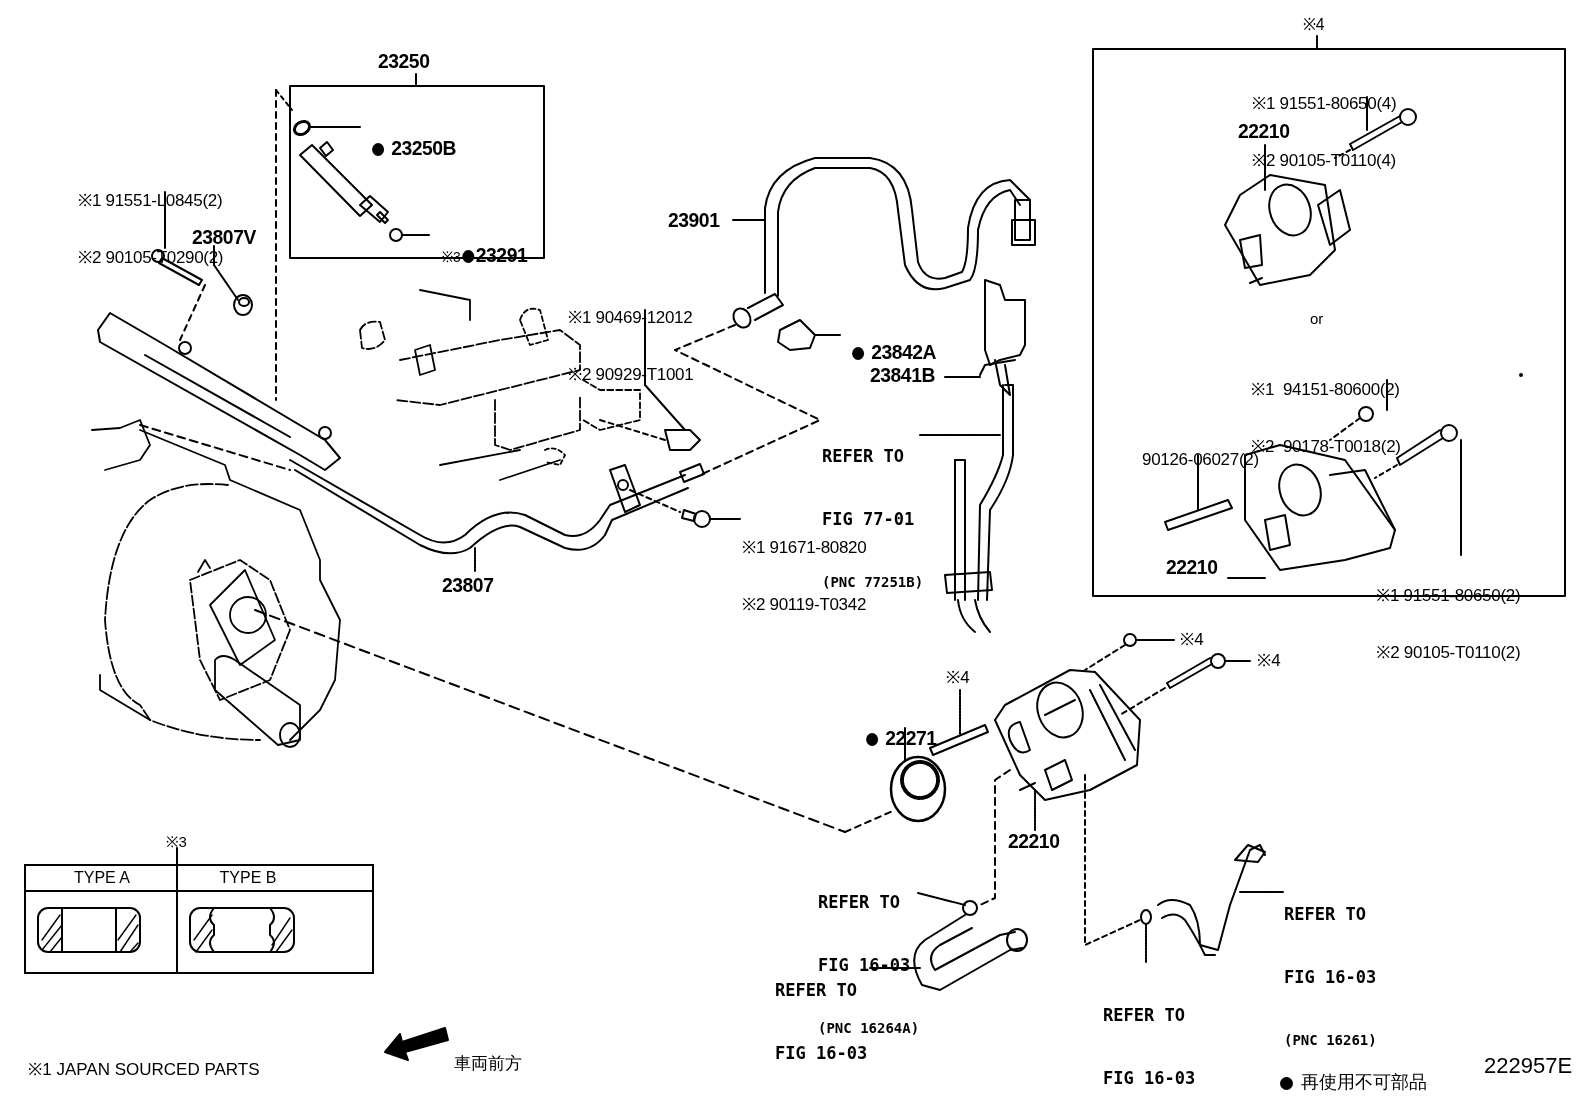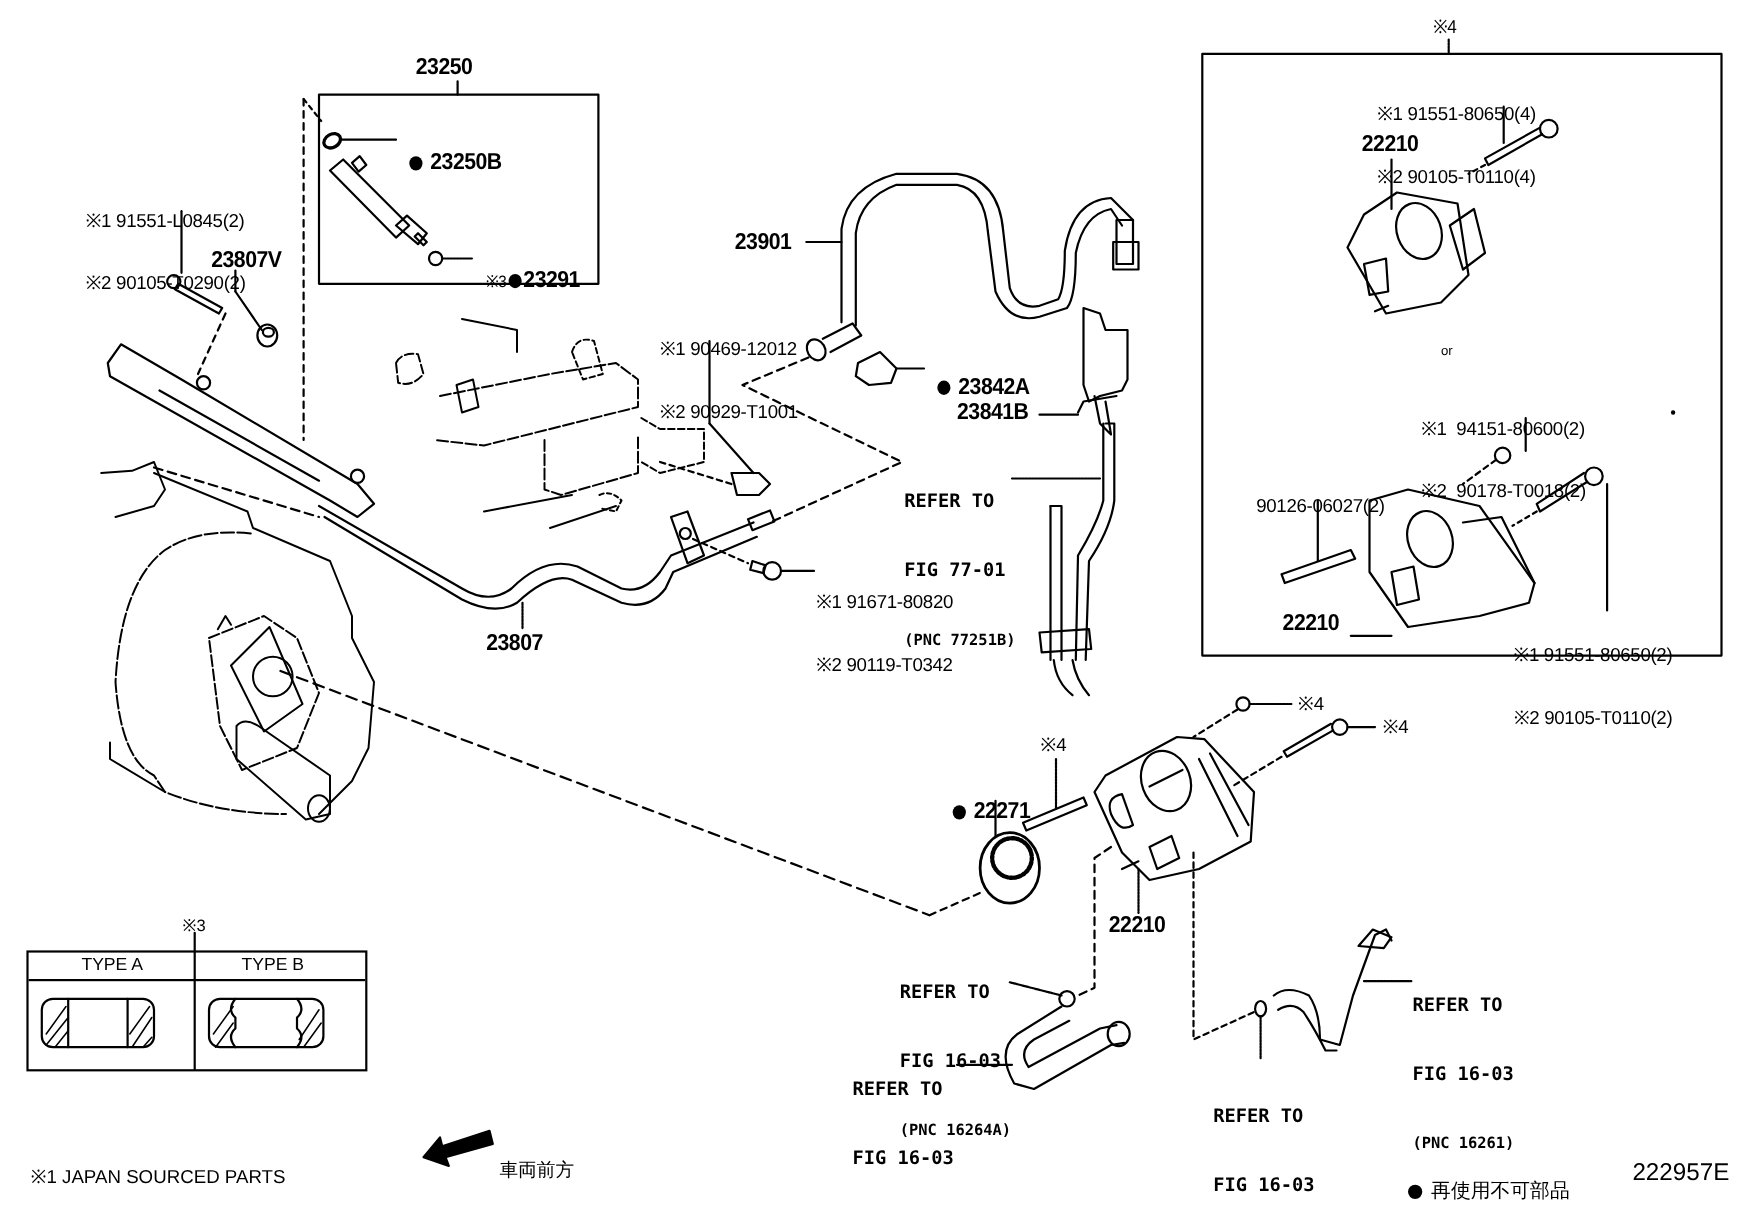--- a/index.html
+++ b/index.html
@@ -278,7 +278,7 @@
 <div class="lbl" style="left:192px;top:226px;">23807V</div>
 <div class="lbl" style="left:442px;top:574px;">23807</div>
 
-<div class="pn" style="left:568px;top:270px;margin-left:32px;">
+<div class="pn" style="left:568px;top:270px;">
   <div>※1 90469-12012</div>
   <div>※2 90929-T1001</div>
 </div>

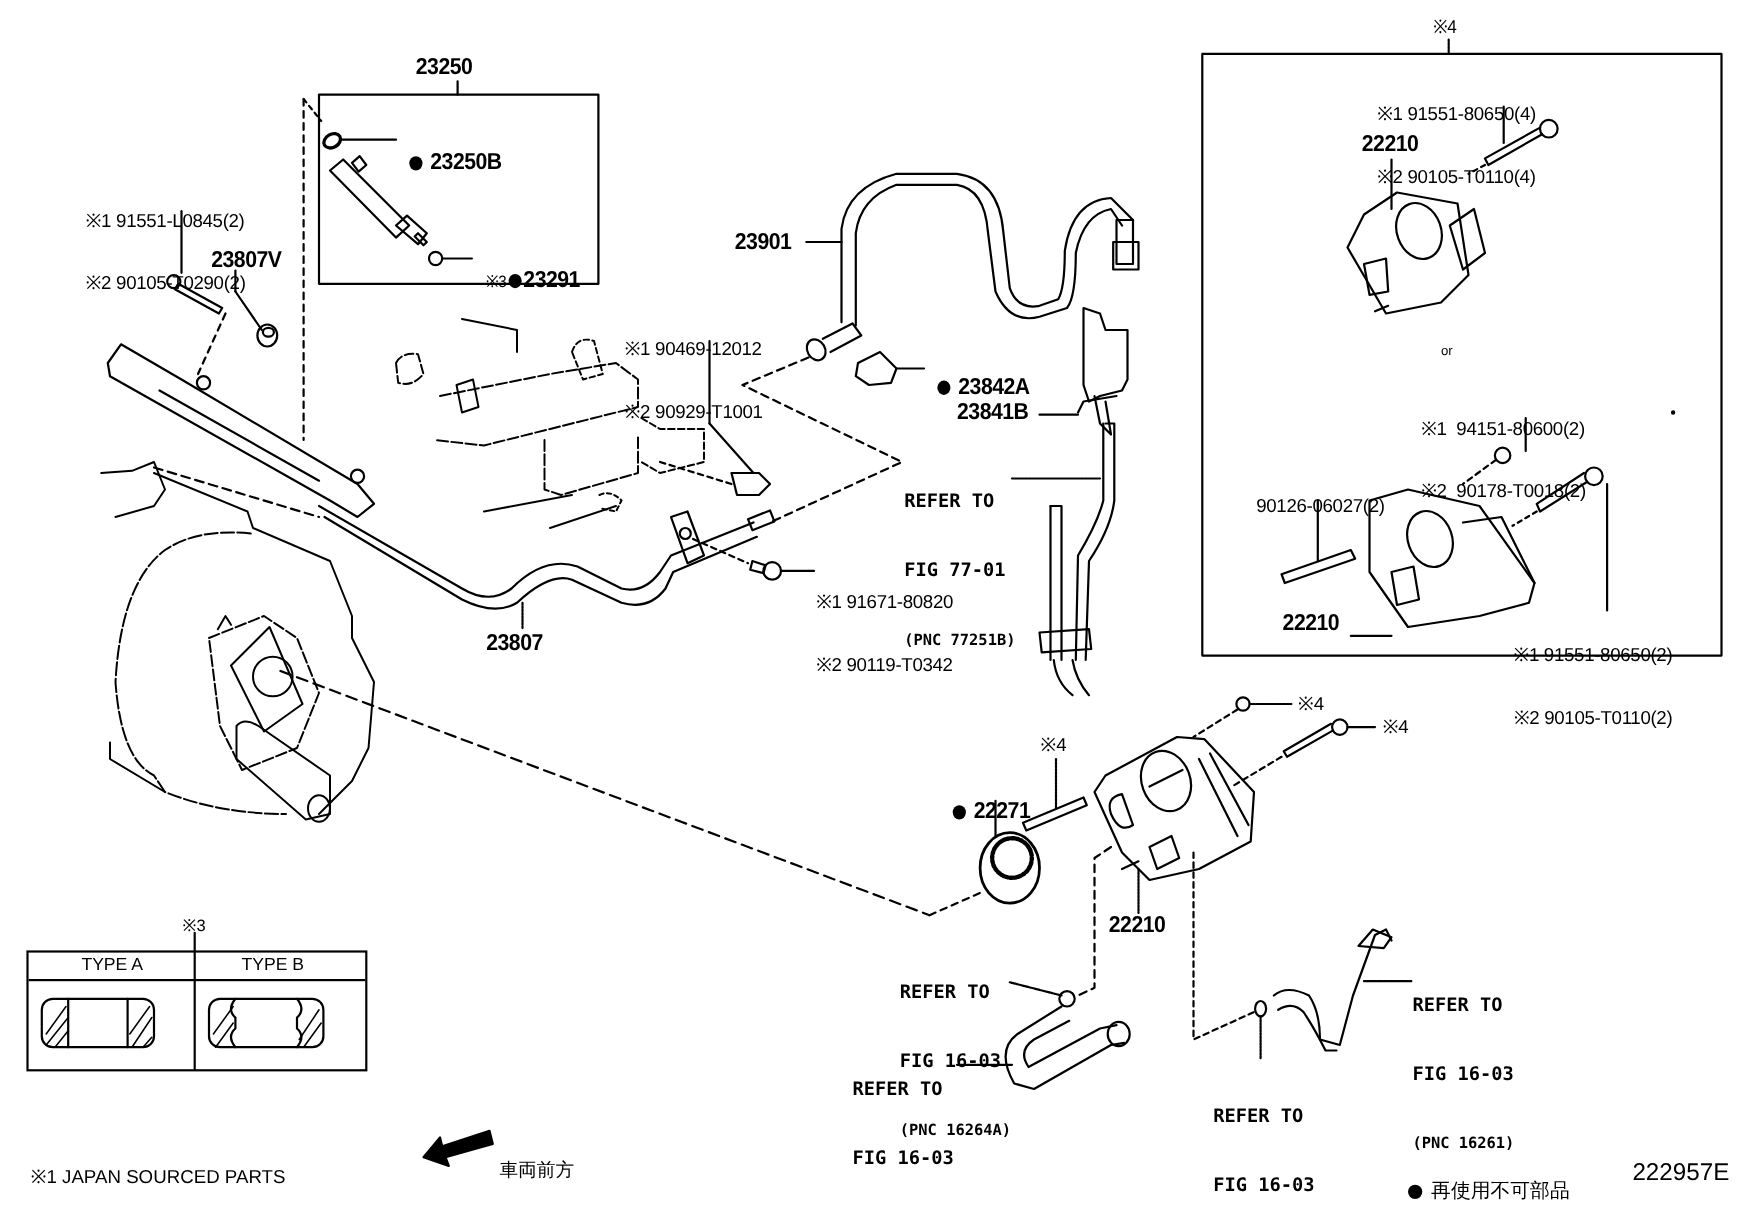--- a/index.html
+++ b/index.html
@@ -305,7 +305,7 @@
   <div>※2 90105-T0110(4)</div>
 </div>
 <div class="lbl" style="left:1238px;top:120px;">22210</div>
-<div class="note" style="left:1310px;top:309px;font-size:12px;text-align:center;">or</div>
+<div class="note" style="left:1310px;top:309px;font-size:15px;text-align:center;">or</div>
 <div class="pn" style="left:1292px;top:342px;">
   <div>※1  94151-80600(2)</div>
   <div>※2  90178-T0018(2)</div>

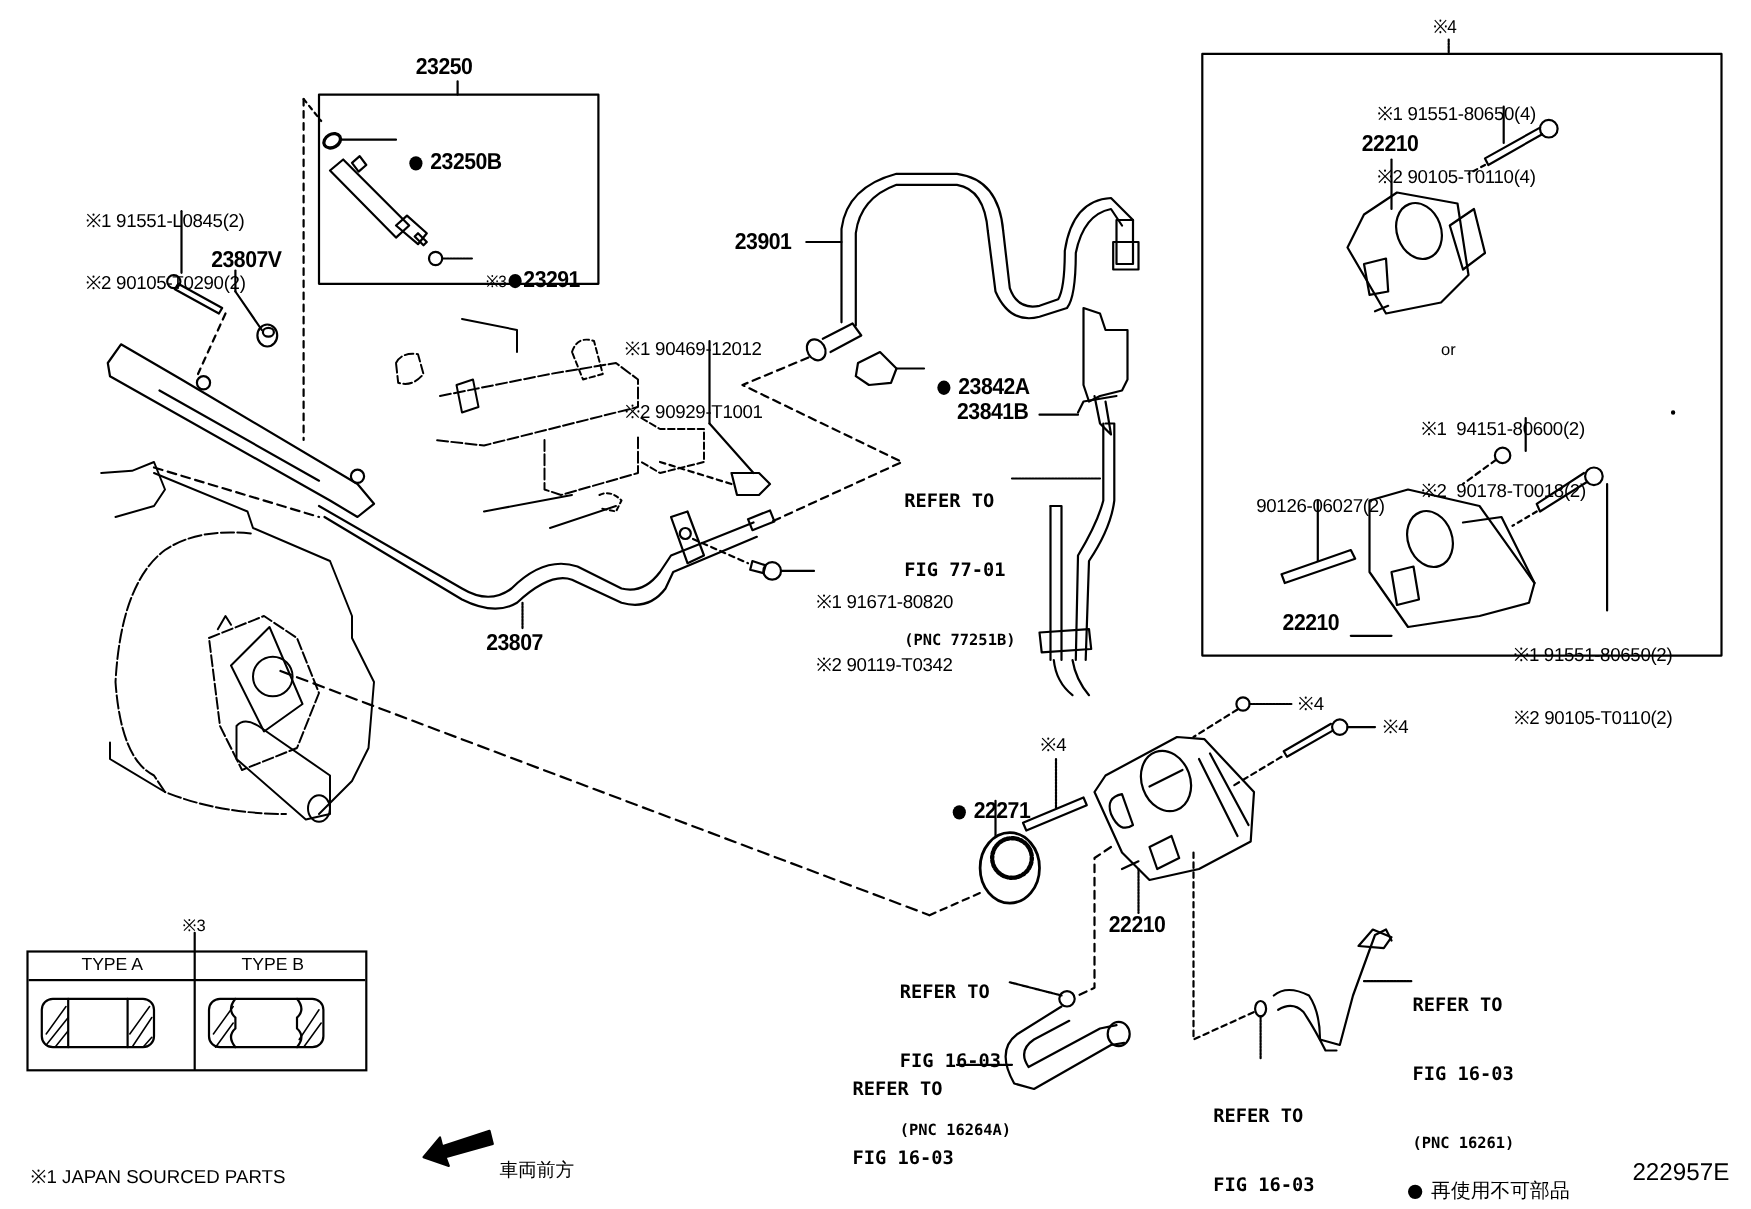--- a/index.html
+++ b/index.html
@@ -306,7 +306,7 @@
 </div>
 <div class="lbl" style="left:1238px;top:120px;">22210</div>
 <div class="note" style="left:1310px;top:309px;font-size:15px;text-align:center;">or</div>
-<div class="pn" style="left:1292px;top:342px;">
+<div class="pn" style="left:1251px;top:342px;">
   <div>※1  94151-80600(2)</div>
   <div>※2  90178-T0018(2)</div>
 </div>

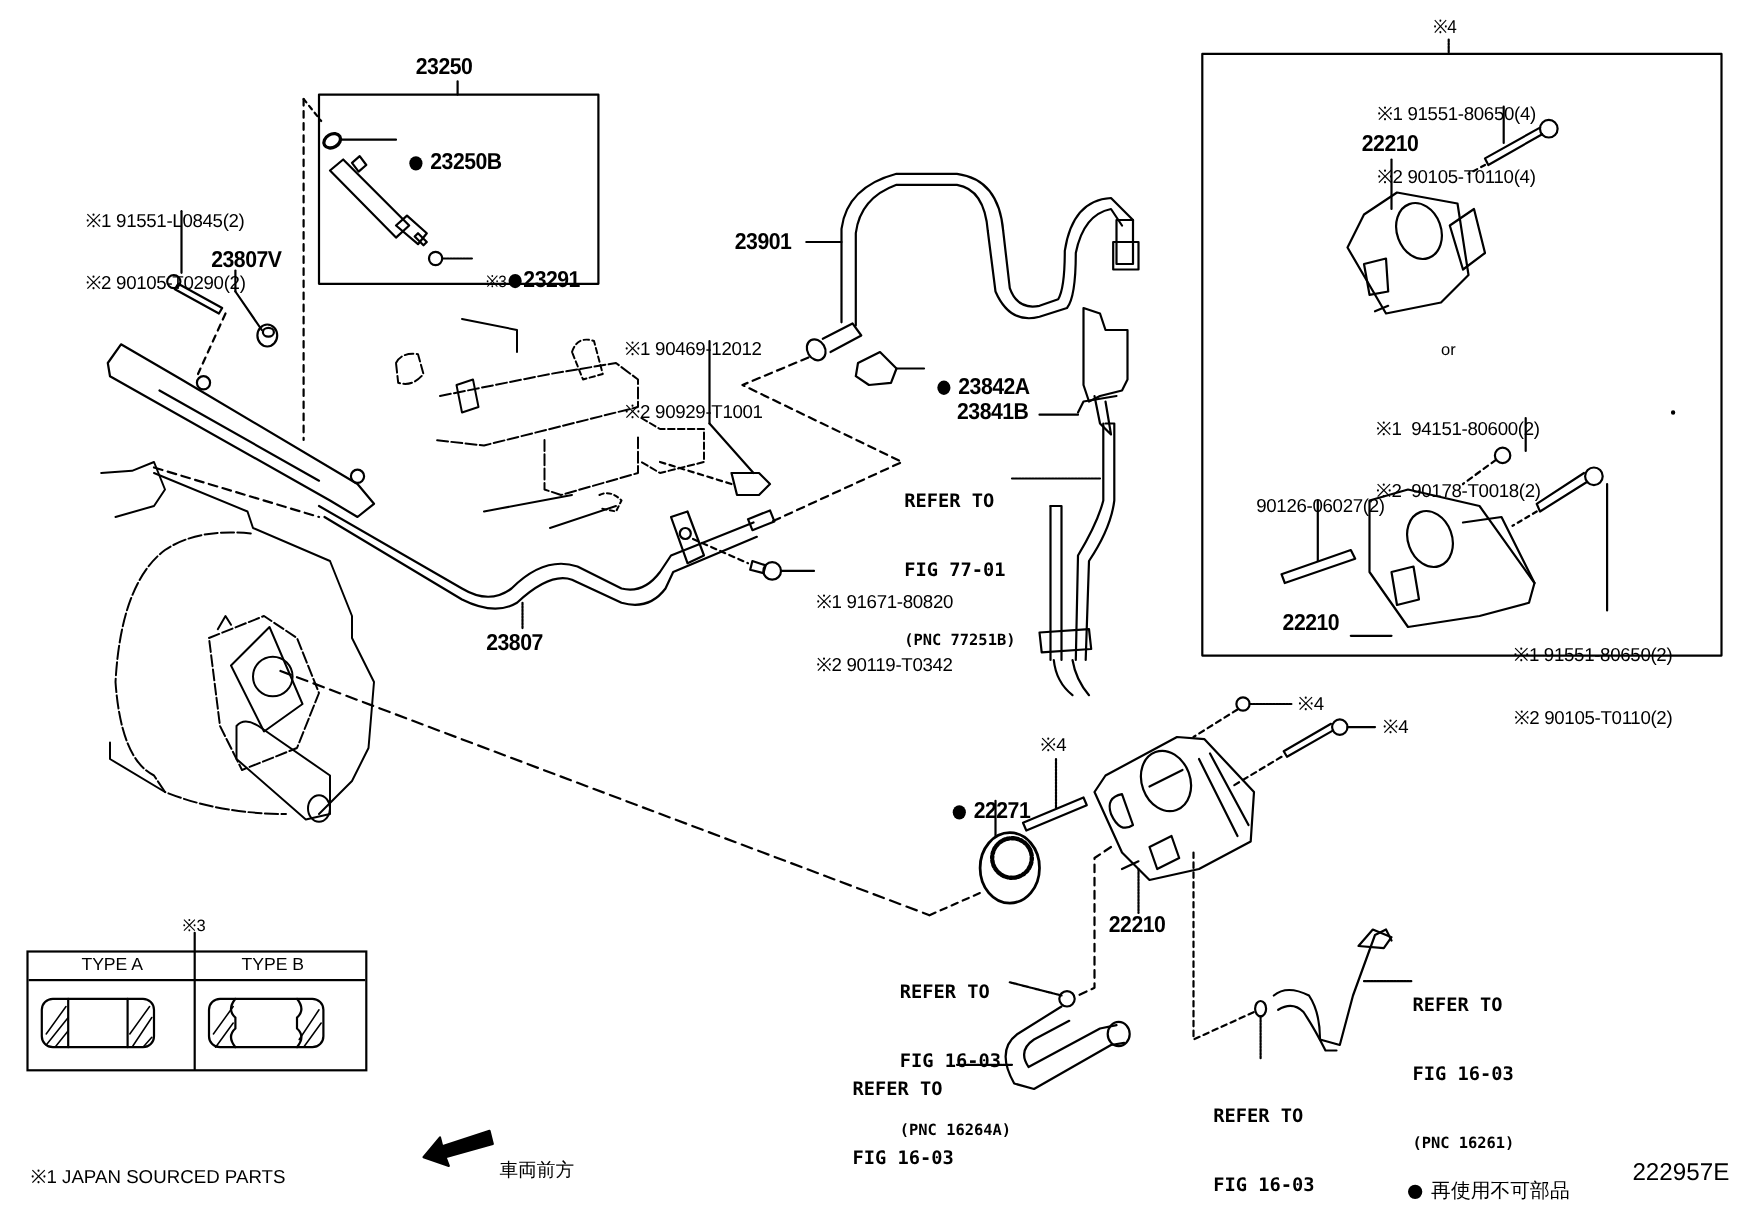--- a/index.html
+++ b/index.html
@@ -17,7 +17,7 @@
           font-size: 17px; line-height: 20px; }
   .bullet { display: inline-block; width: 13px; height: 13px; border-radius: 50%; background: #000;
             vertical-align: middle; margin-right: 8px; }
-  .leg-table { position: absolute; left: 24px; top: 864px; width: 306px; height: 106px; border: 2px solid #000; }
+  .leg-table { position: absolute; left: 24px; top: 864px; width: 306px; height: 106px; border: 2px solid #000; padding-left: 40px; }
   .leg-table .hdr { position: absolute; top: 0; left: 0; right: 0; height: 24px; border-bottom: 2px solid #000;
                     font-family: "Liberation Sans", sans-serif; font-size: 16px; text-align: center; line-height: 24px; }
 </style>

